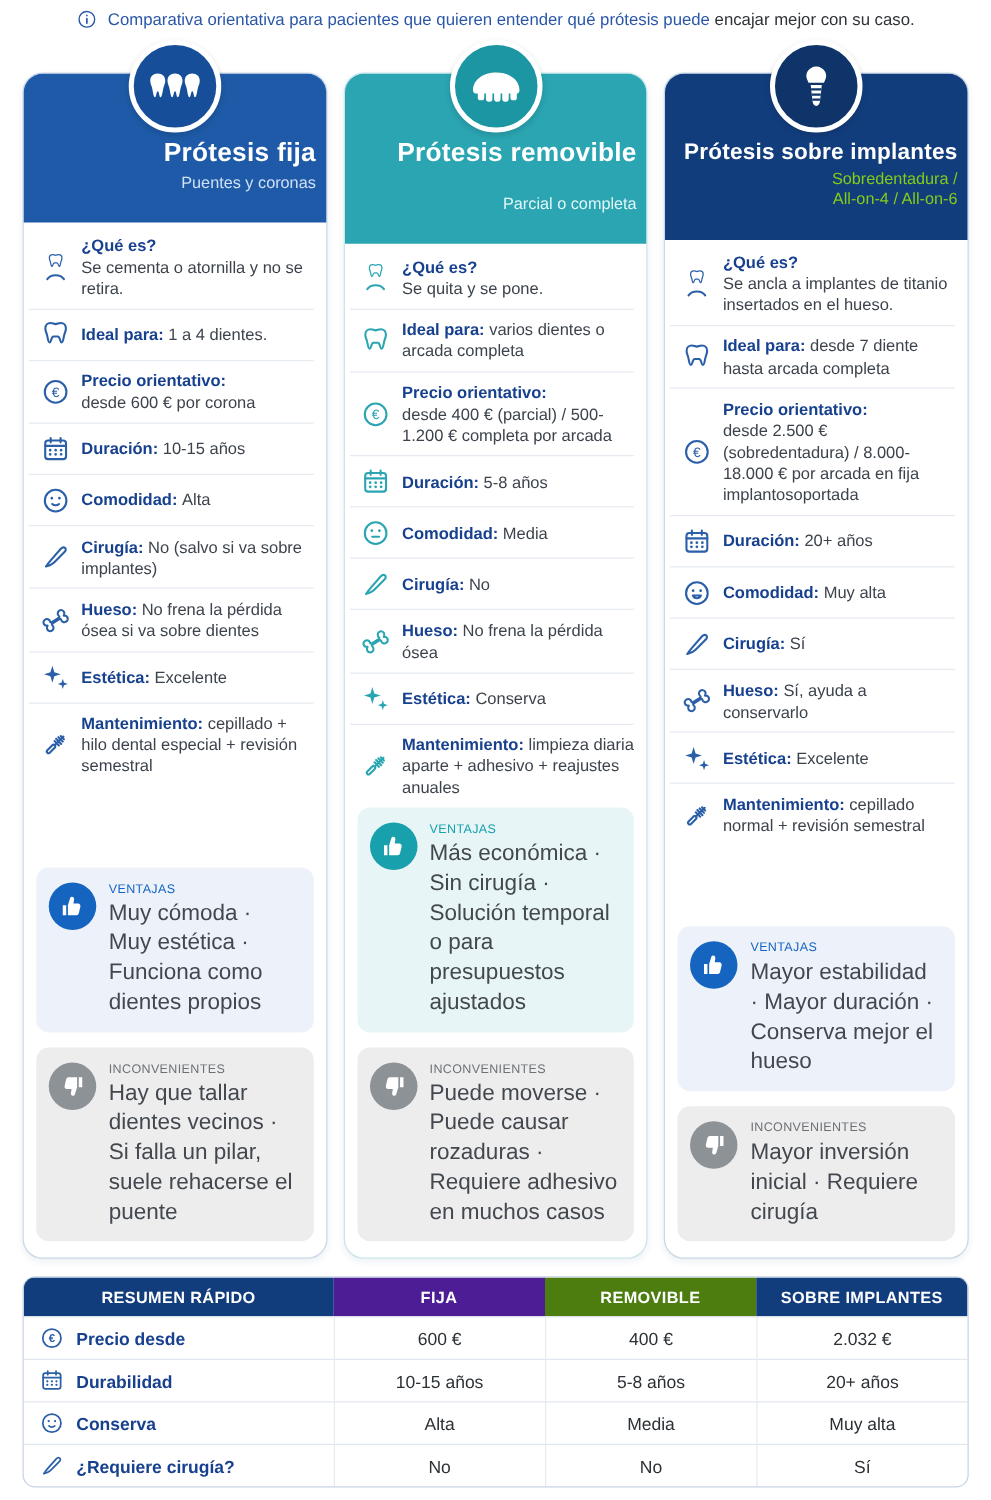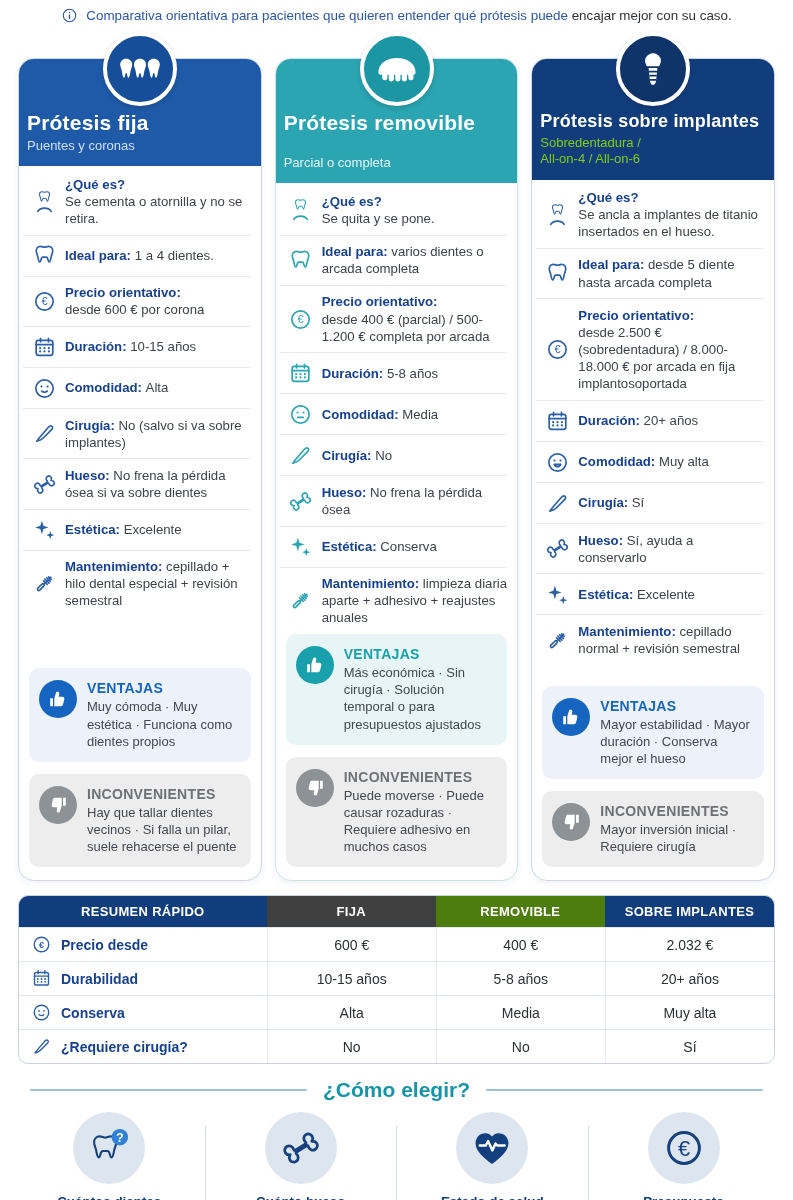--- a/index.html
+++ b/index.html
@@ -32,8 +32,8 @@
   }
   .card-circle svg { display: block; }
   .card-head {
-    border-radius: 15px 15px 0 0; text-align: left;
-    padding: 52px 8px 12px; color: #fff;
+    border-radius: 15px 15px 0 0; text-align: right;
+    padding: 52px 8px 24px; color: #fff;
   }
   .card-title { font-size: 21px; font-weight: bold; letter-spacing: .2px; }
   .cards .card:nth-child(3) .card-title { font-size: 18px; }

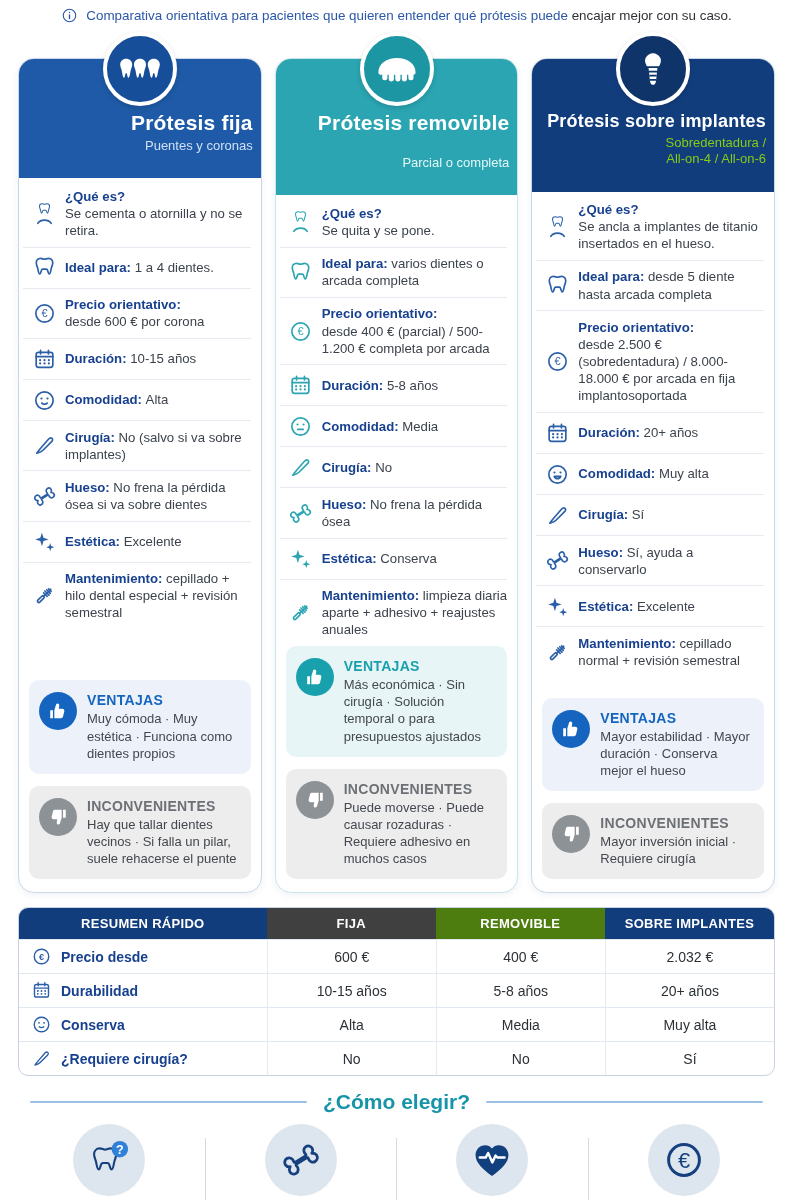--- a/index.html
+++ b/index.html
@@ -400,7 +400,7 @@
                 <path d="M12 4.1c-1.3 0-2.2-.9-3.9-.9C5.7 3.2 4.1 5.1 4.1 7.4c0 1.9.7 3.1 1.2 4.7.6 1.9.8 6.1 2.1 6.1 1.4 0 .9-4.6 3-4.6h3.2c2.1 0 1.6 4.6 3 4.6 1.3 0 1.5-4.2 2.1-6.1.5-1.6 1.2-2.8 1.2-4.7 0-2.3-1.6-4.2-4-4.2-1.7 0-2.6.9-3.9.9z"></path>
               </svg>
             </span>
-            <div class="row-text"><span class="row-label">Ideal para: </span><span>desde 5 diente hasta arcada completa</span></div>
+            <div class="row-text"><span class="row-label">Ideal para: </span><span>desde 7 diente hasta arcada completa</span></div>
           </div>
           <div class="row">
             <span class="row-icon" style="color: rgb(43, 95, 168);">

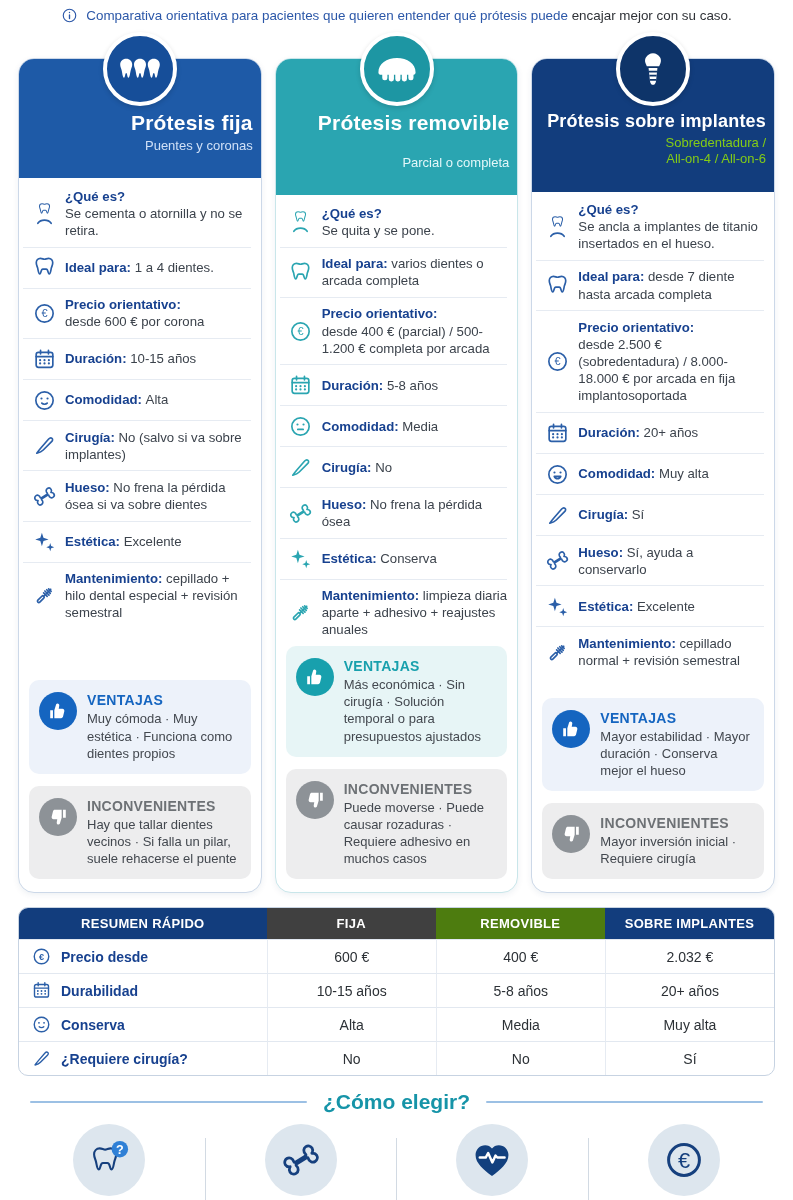--- a/index.html
+++ b/index.html
@@ -50,7 +50,7 @@
   .incon { margin-bottom: 13px; }
   .ai-circle { width: 38px; height: 38px; min-width: 38px; border-radius: 50%; display: flex; align-items: center; justify-content: center; }
   .ai-circle svg { width: 22px; height: 22px; }
-  .ai-title { font-size: 14px; font-weight: bold; letter-spacing: .3px; margin-bottom: 2px; }
+  .ai-title { font-size: 10px; font-weight: normal; letter-spacing: .3px; margin-bottom: 2px; }
   .ai-text { font-size: 13px; line-height: 1.32; color: #43484f; }
 
   

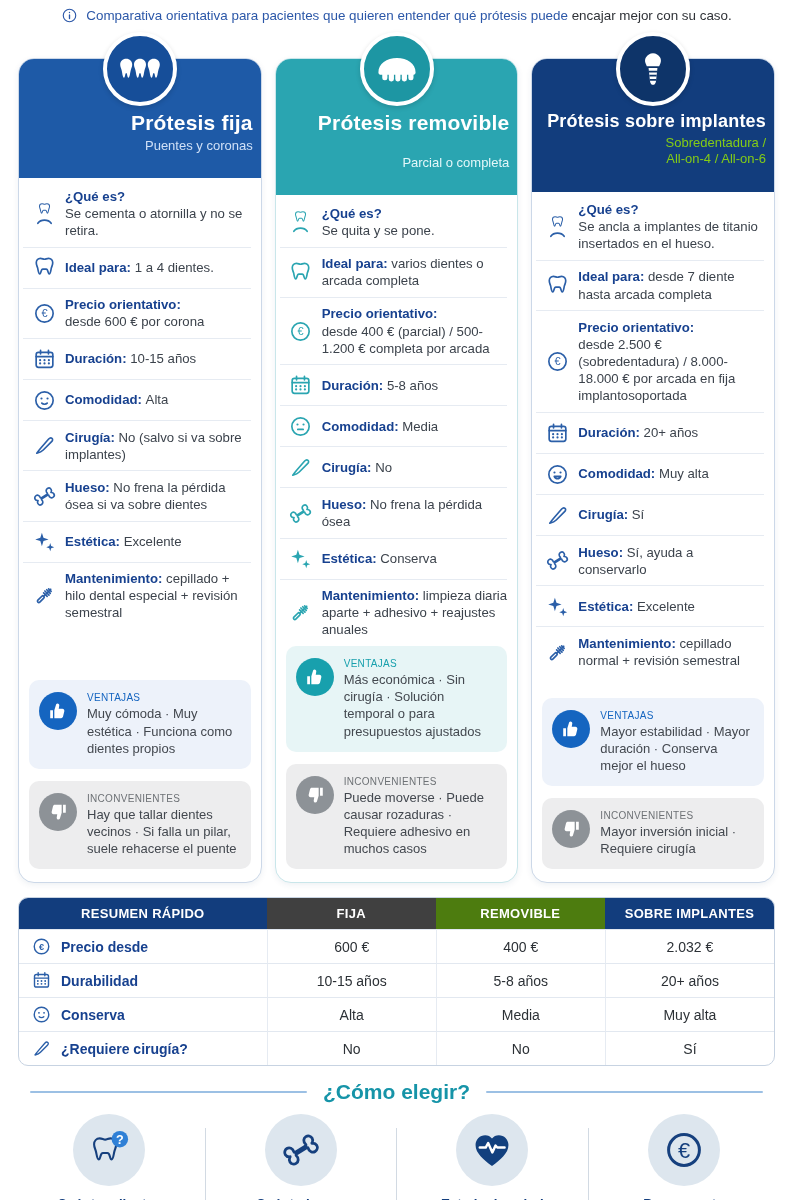--- a/index.html
+++ b/index.html
@@ -51,7 +51,7 @@
   .ai-circle { width: 38px; height: 38px; min-width: 38px; border-radius: 50%; display: flex; align-items: center; justify-content: center; }
   .ai-circle svg { width: 22px; height: 22px; }
   .ai-title { font-size: 10px; font-weight: normal; letter-spacing: .3px; margin-bottom: 2px; }
-  .ai-text { font-size: 13px; line-height: 1.32; color: #43484f; }
+  .ai-text { font-size: 18px; line-height: 1.32; color: #43484f; }
 
   
   .summary-wrap { margin: 14px 18px 0; border: 1px solid #c7d3e2; border-radius: 10px; overflow: hidden; }

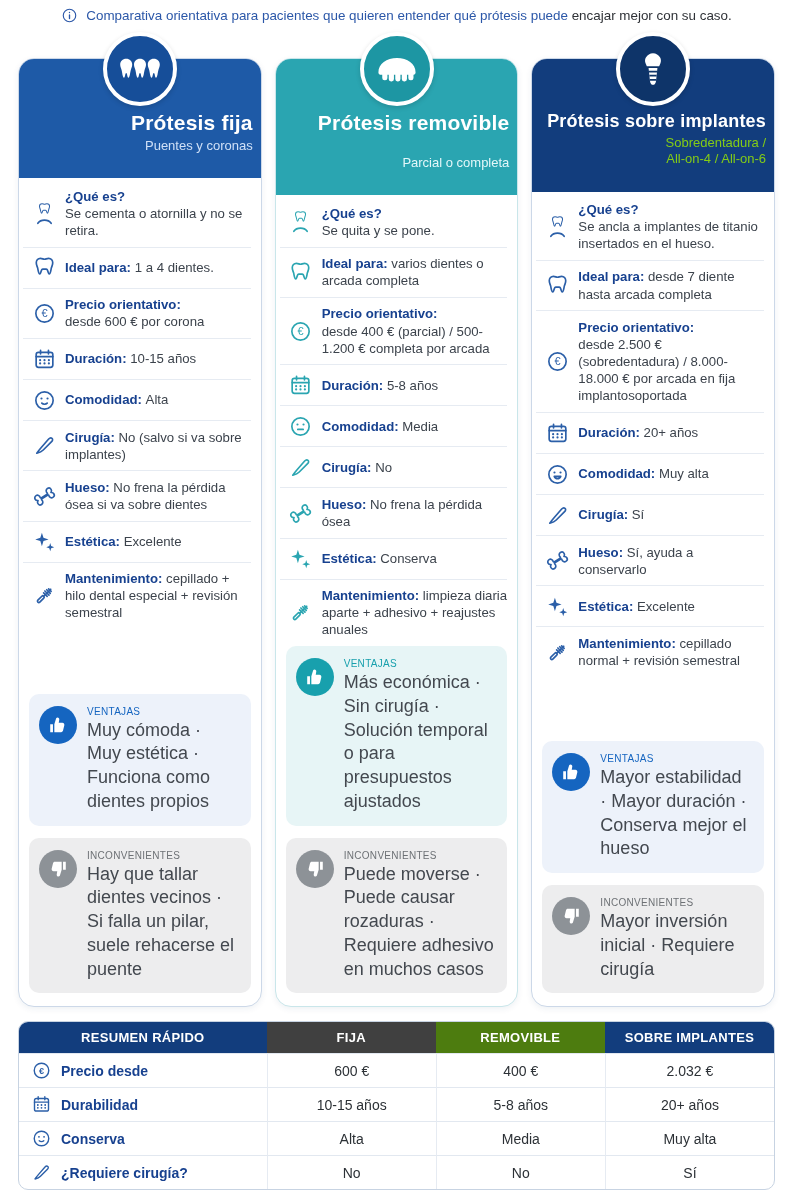--- a/index.html
+++ b/index.html
@@ -512,7 +512,7 @@
         <thead>
           <tr>
             <th style="background: rgb(18, 61, 125); margin-top: 16px;">RESUMEN RÁPIDO</th>
-            <th style="background: #404040; text-align: center;">FIJA</th>
+            <th style="background: #4c1d95; text-align: center;">FIJA</th>
             <th style="background: #4d7c0f;">REMOVIBLE</th>
             <th style="background: rgb(18, 61, 125);">SOBRE IMPLANTES</th>
           </tr>

